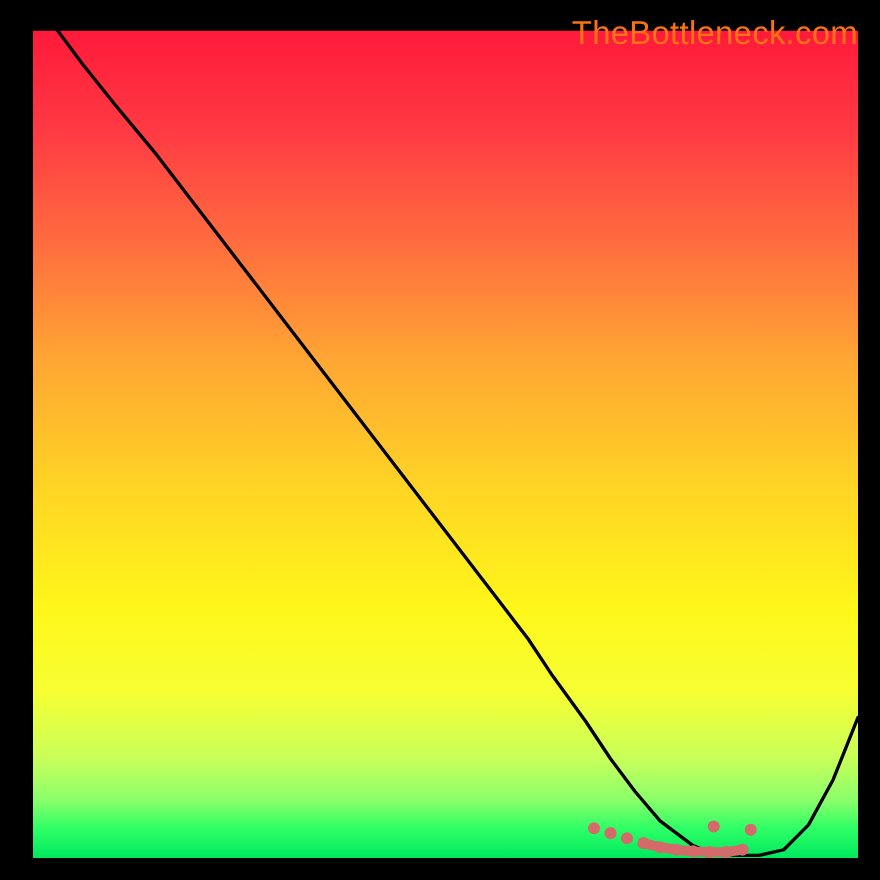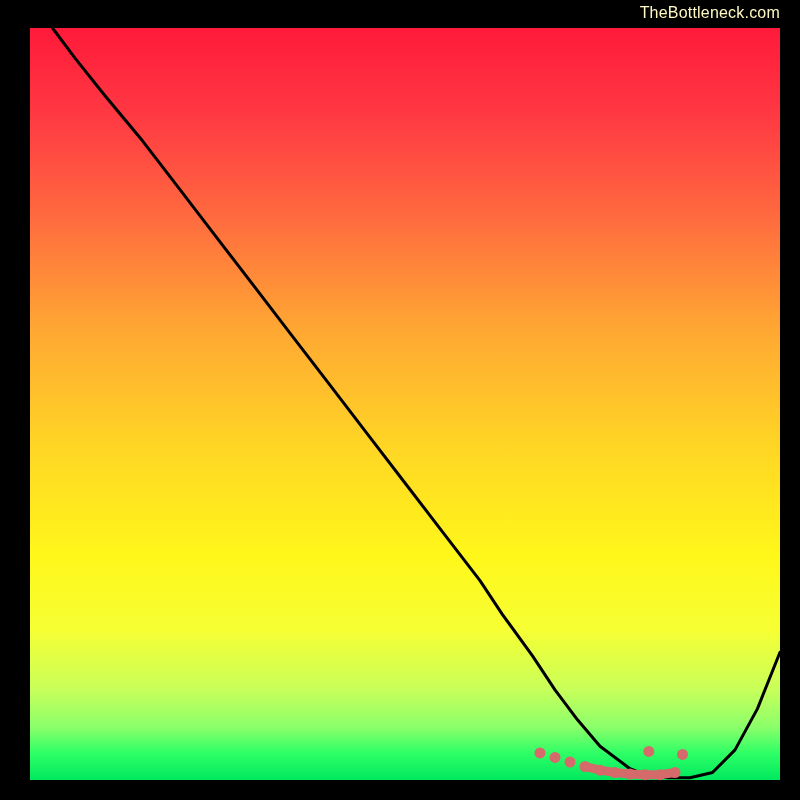--- a/index.html
+++ b/index.html
@@ -18,11 +18,11 @@
   }
   .watermark {
     position: absolute;
-    top: 4px;
+    top: 14px;
     right: 20px;
-    color: #fef9c3;
+    color: #f97316;
     font-family: Arial, Helvetica, sans-serif;
-    font-size: 16px;
+    font-size: 30px;
     font-weight: 500;
     letter-spacing: 0.2px;
     z-index: 10;

